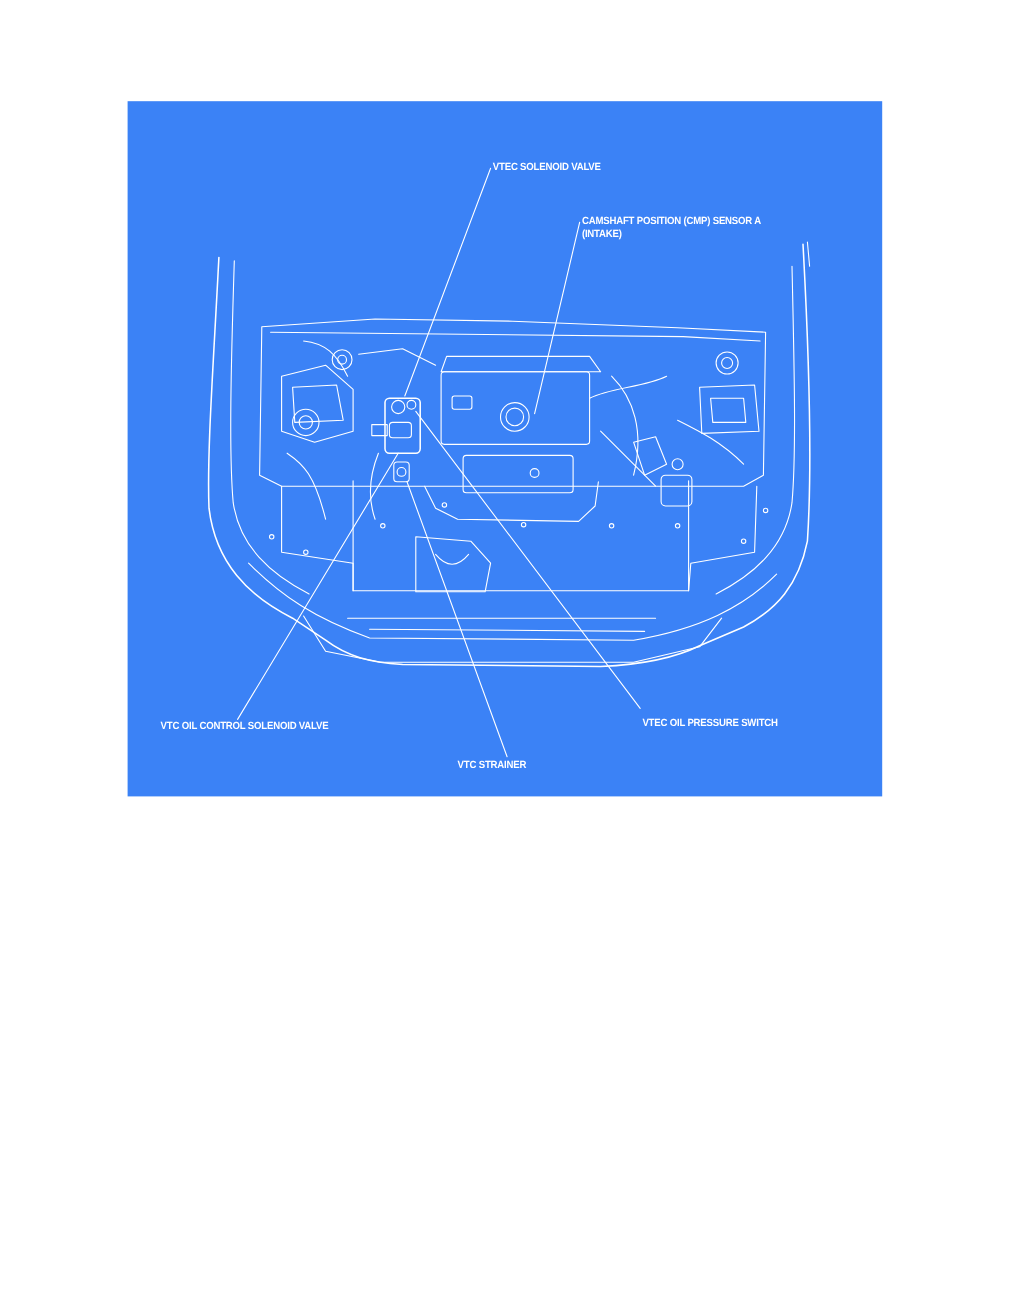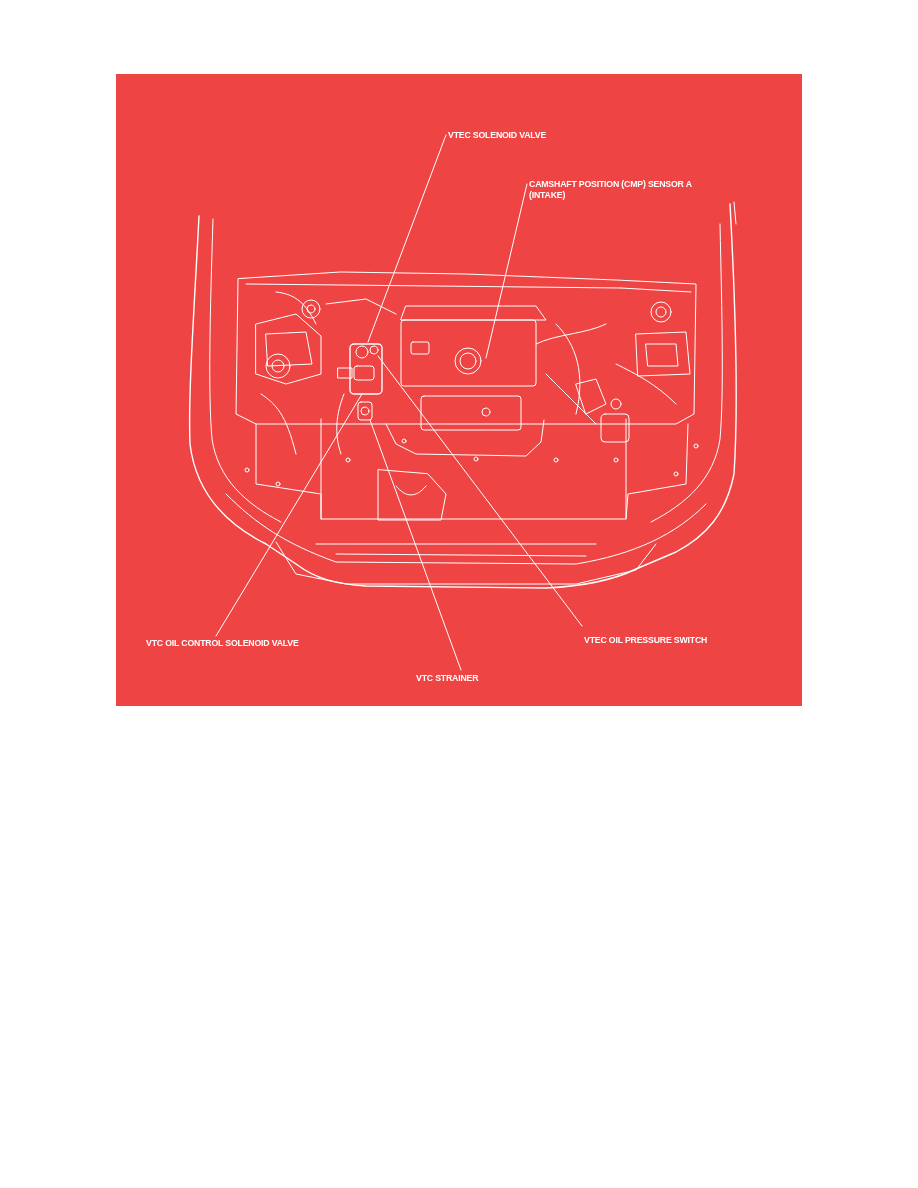--- a/index.html
+++ b/index.html
@@ -5,8 +5,8 @@
   html, body { margin: 0; padding: 0; background: #ffffff; }
   body { width: 918px; height: 1188px; position: relative; overflow: hidden; }
   .panel {
-    position: absolute; left: 116px; top: 74px; width: 686px; height: 632px;
-    background: #ef4444; overflow: hidden;
+    position: absolute; left: 116px; top: 92px; width: 686px; height: 632px;
+    background: #3b82f6; overflow: hidden;
   }
   .panel svg { position: absolute; left: 0; top: 0; }
   .label {

